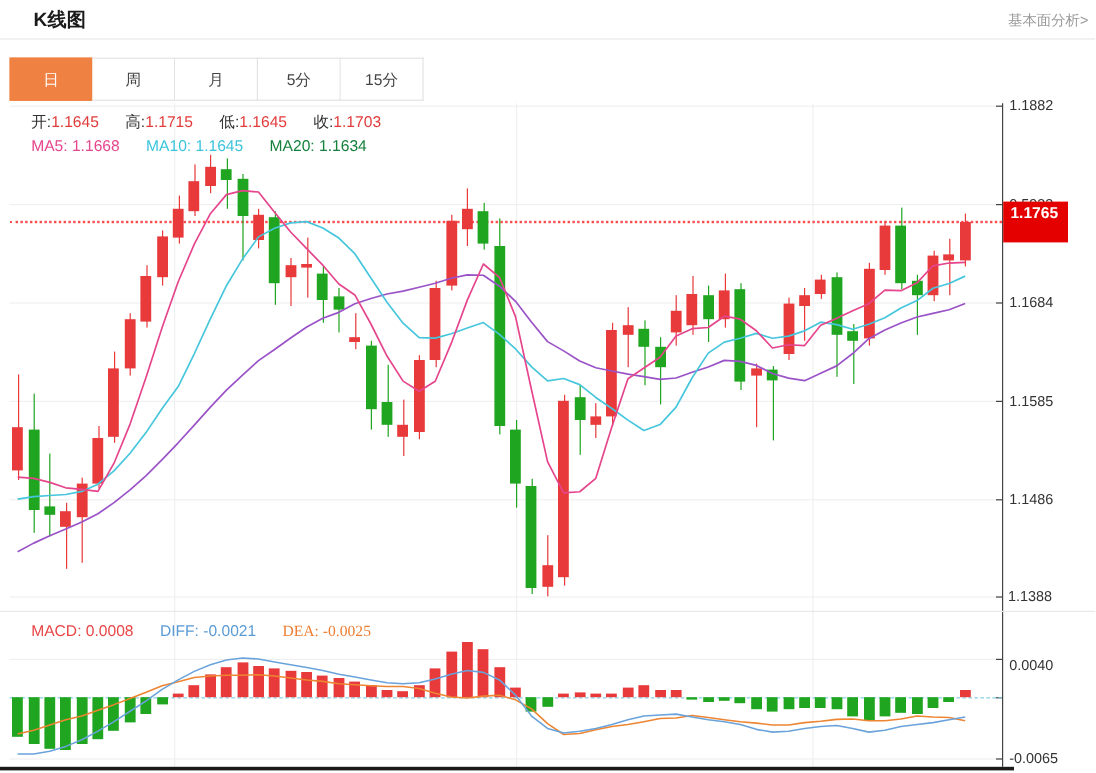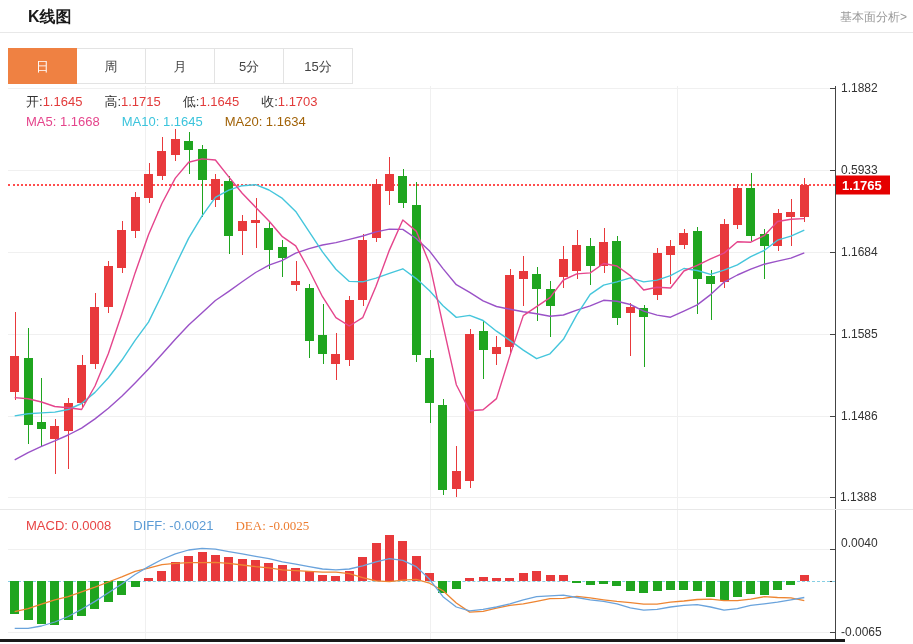--- a/index.html
+++ b/index.html
@@ -269,7 +269,7 @@
         <polyline points="14.7,542.3 28.1,542.3 41.5,540.0 54.8,536.0 68.2,530.5 81.6,523.3 95.0,515.4 108.4,506.7 121.8,498.0 135.1,488.5 148.5,480.6 161.9,473.5 175.3,467.9 188.7,464.0 202.1,462.4 215.4,463.2 228.8,465.6 242.2,467.9 255.6,470.3 269.0,472.7 282.4,475.9 295.7,478.2 309.1,480.6 322.5,483.0 335.9,483.8 349.3,483.0 362.7,479.8 376.0,475.9 389.4,472.7 402.8,474.3 416.2,480.6 429.6,493.3 443.0,510.7 456.3,521.0 469.7,524.9 483.1,523.3 496.5,521.0 509.9,517.8 523.3,513.8 536.6,510.7 550.0,509.9 563.4,509.1 576.8,511.5 590.2,513.8 603.6,515.4 616.9,517.8 630.3,521.8 643.7,524.1 657.1,523.3 670.5,521.0 683.9,519.4 697.2,518.6 710.6,521.0 724.0,524.1 737.4,522.6 750.8,519.4 764.2,517.8 777.5,516.2 790.9,513.8 804.3,511.5" fill="none" stroke="#6aa3dc" stroke-width="1.3" stroke-linejoin="round"></polyline>
       </svg>
       <div class="legend-row" style="left: 26px; top: 7px;"><span class="legend-item"><span style="color: rgb(51, 51, 51);">开:</span><span style="color: rgb(226, 59, 59);">1.1645</span></span><span class="legend-item"><span style="color: rgb(51, 51, 51);">高:</span><span style="color: rgb(226, 59, 59);">1.1715</span></span><span class="legend-item"><span style="color: rgb(51, 51, 51);">低:</span><span style="color: rgb(226, 59, 59);">1.1645</span></span><span class="legend-item"><span style="color: rgb(51, 51, 51);">收:</span><span style="color: rgb(226, 59, 59);">1.1703</span></span></div>
-      <div class="legend-row" style="left: 26px; top: 28px;"><span class="legend-item" style="color: rgb(229, 69, 140);">MA5: 1.1668</span><span class="legend-item" style="color: rgb(59, 196, 220);">MA10: 1.1645</span><span class="legend-item" style="color: #a16207; margin-top: 34px;">MA20: 1.1634</span></div>
+      <div class="legend-row" style="left: 26px; top: 28px;"><span class="legend-item" style="color: rgb(229, 69, 140);">MA5: 1.1668</span><span class="legend-item" style="color: rgb(59, 196, 220);">MA10: 1.1645</span><span class="legend-item" style="color: #15803d; margin-top: 34px;">MA20: 1.1634</span></div>
       <div class="legend-row" style="left: 26px; top: 432px;"><span class="legend-item" style="color: rgb(232, 69, 69);">MACD: 0.0008</span><span class="legend-item" style="color: rgb(91, 155, 213);">DIFF: -0.0021</span><span class="legend-item" style="color: rgb(237, 125, 49); font-family: Liberation Serif, serif;">DEA: -0.0025</span></div>
     </div>
 </div>

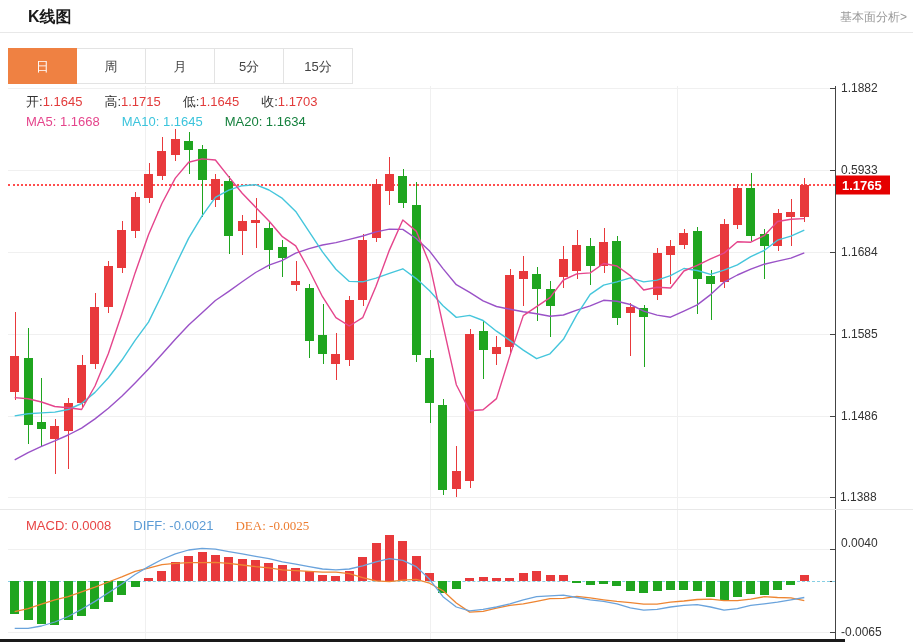--- a/index.html
+++ b/index.html
@@ -27,7 +27,7 @@
   .dotted-last{position:absolute;border-top:2px dotted #ff4d4d;height:0;}
   .zero-dash{position:absolute;border-top:1px dashed #86cfe4;height:0;}
   .price-tag{position:absolute;background:#e50000;color:#fff;font-size:13px;font-weight:bold;
-             height:19px;line-height:19px;padding:0 8px 0 6px;transform:translateY(-50%);}
+             height:34px;line-height:19px;padding:0 8px 0 6px;transform:translateY(-50%);}
   .bottom-bar{position:absolute;background:#1a1a1a;}
   .sep-line{position:absolute;height:1px;background:#e8e8e8;}
   svg{position:absolute;left:0;top:0;pointer-events:none;}

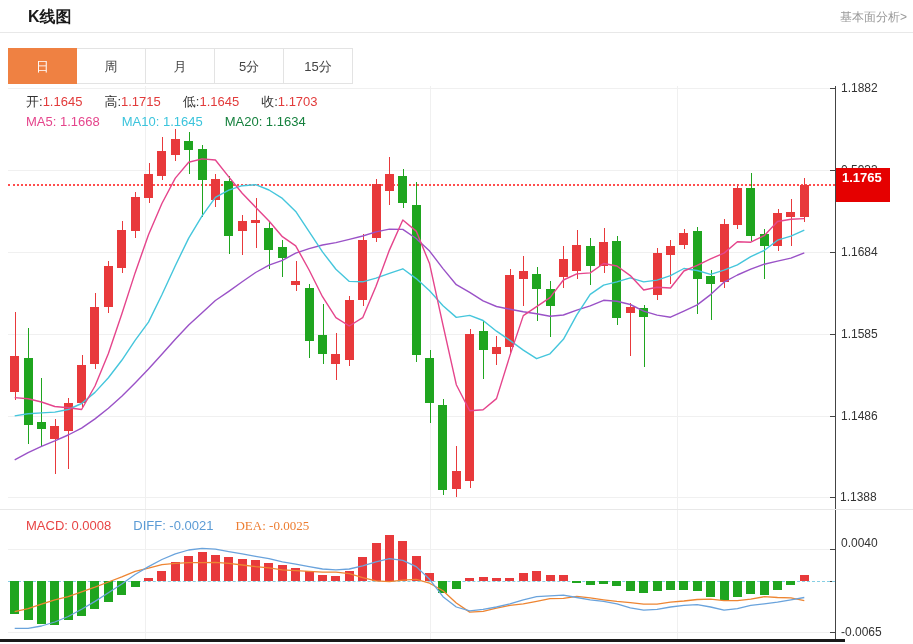--- a/index.html
+++ b/index.html
@@ -72,7 +72,7 @@
       <div class="axis-tick" style="left: 830px; top: 410.736px;"></div>
       <div class="axis-label" style="left: 840px; top: 410.736px;">1.1388</div>
       <div class="axis-tick" style="left: 830px; top: 463.196px;"></div>
-      <div class="axis-label" style="left: 841px; top: 457px;">0.0040</div>
+      <div class="axis-label" style="left: 841px; top: 468px;">0.0040</div>
       <div class="axis-tick" style="left: 830px; top: 546.294px;"></div>
       <div class="axis-label" style="left: 841px; top: 546.294px;">-0.0065</div>
       <div class="axis-tick" style="left: 830px; top: 494.853px;"></div>

